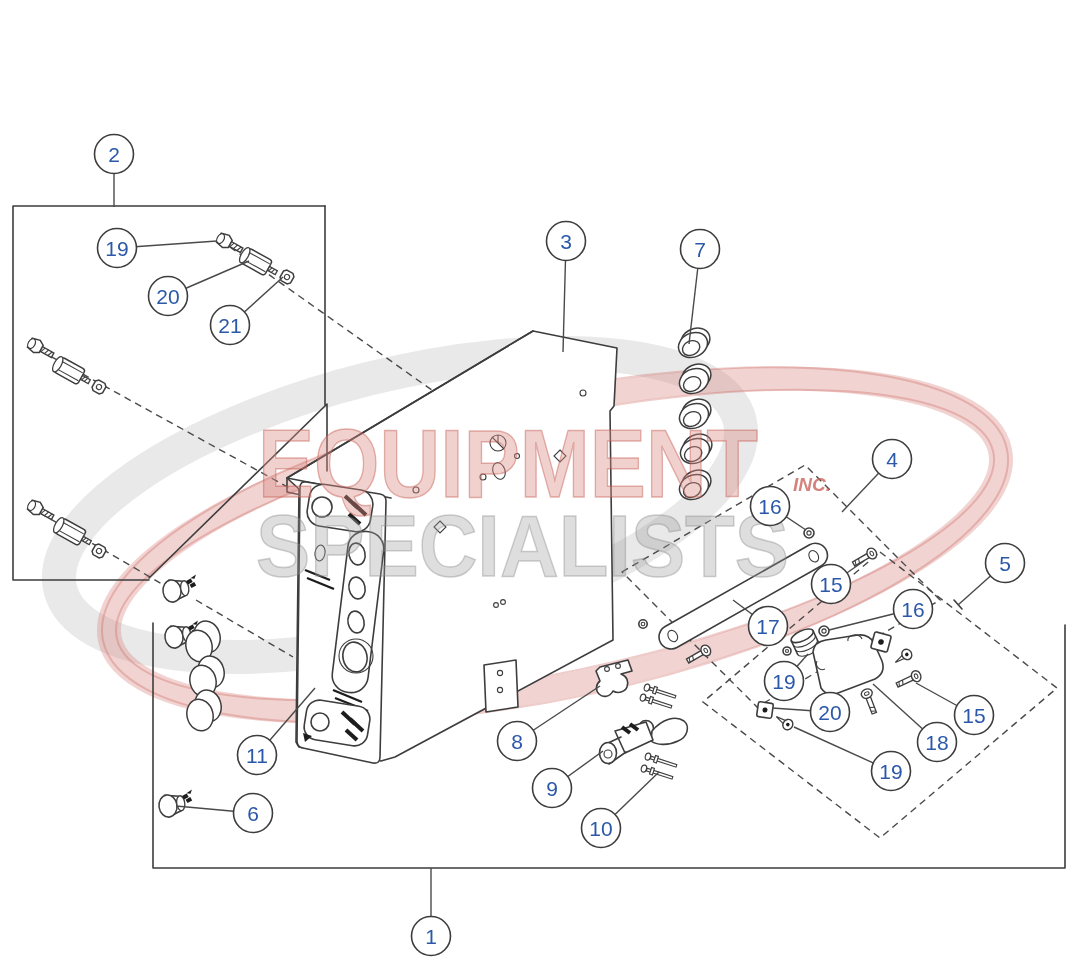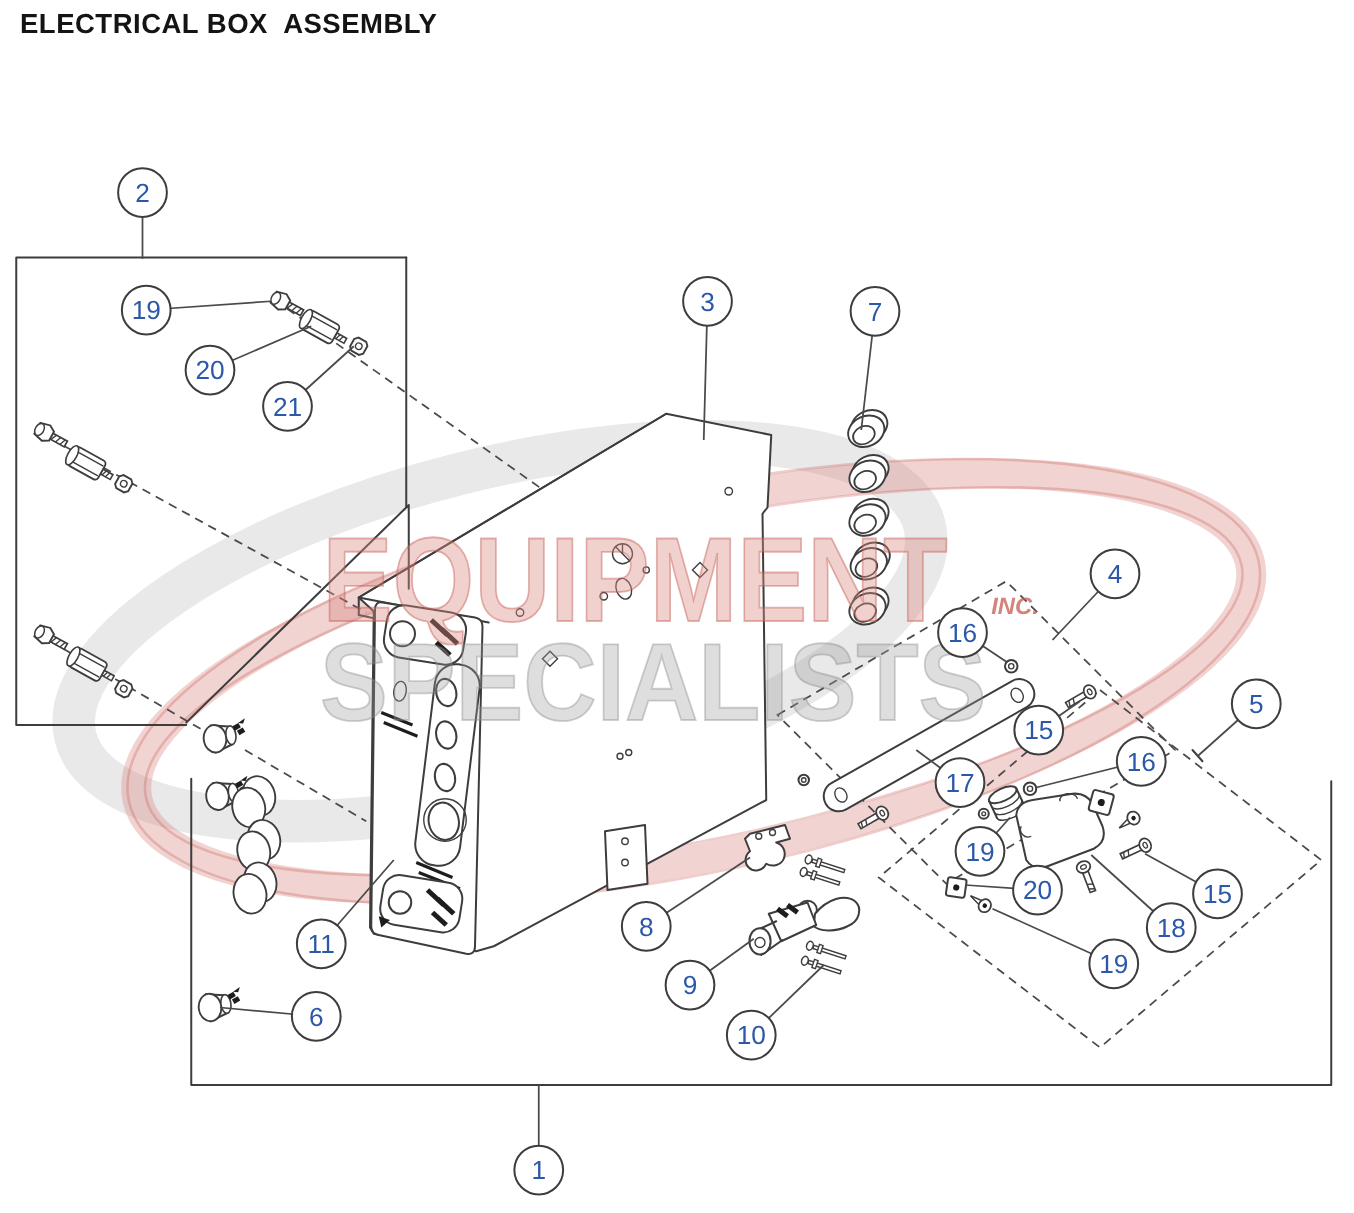--- a/index.html
+++ b/index.html
@@ -20,7 +20,6 @@
 <body>
 
 <div id="stage">
-  <div id="title">ELECTRICAL BOX  ASSEMBLY</div>
 
   <svg width="1083" height="970" viewBox="0 0 1083 970">
 

